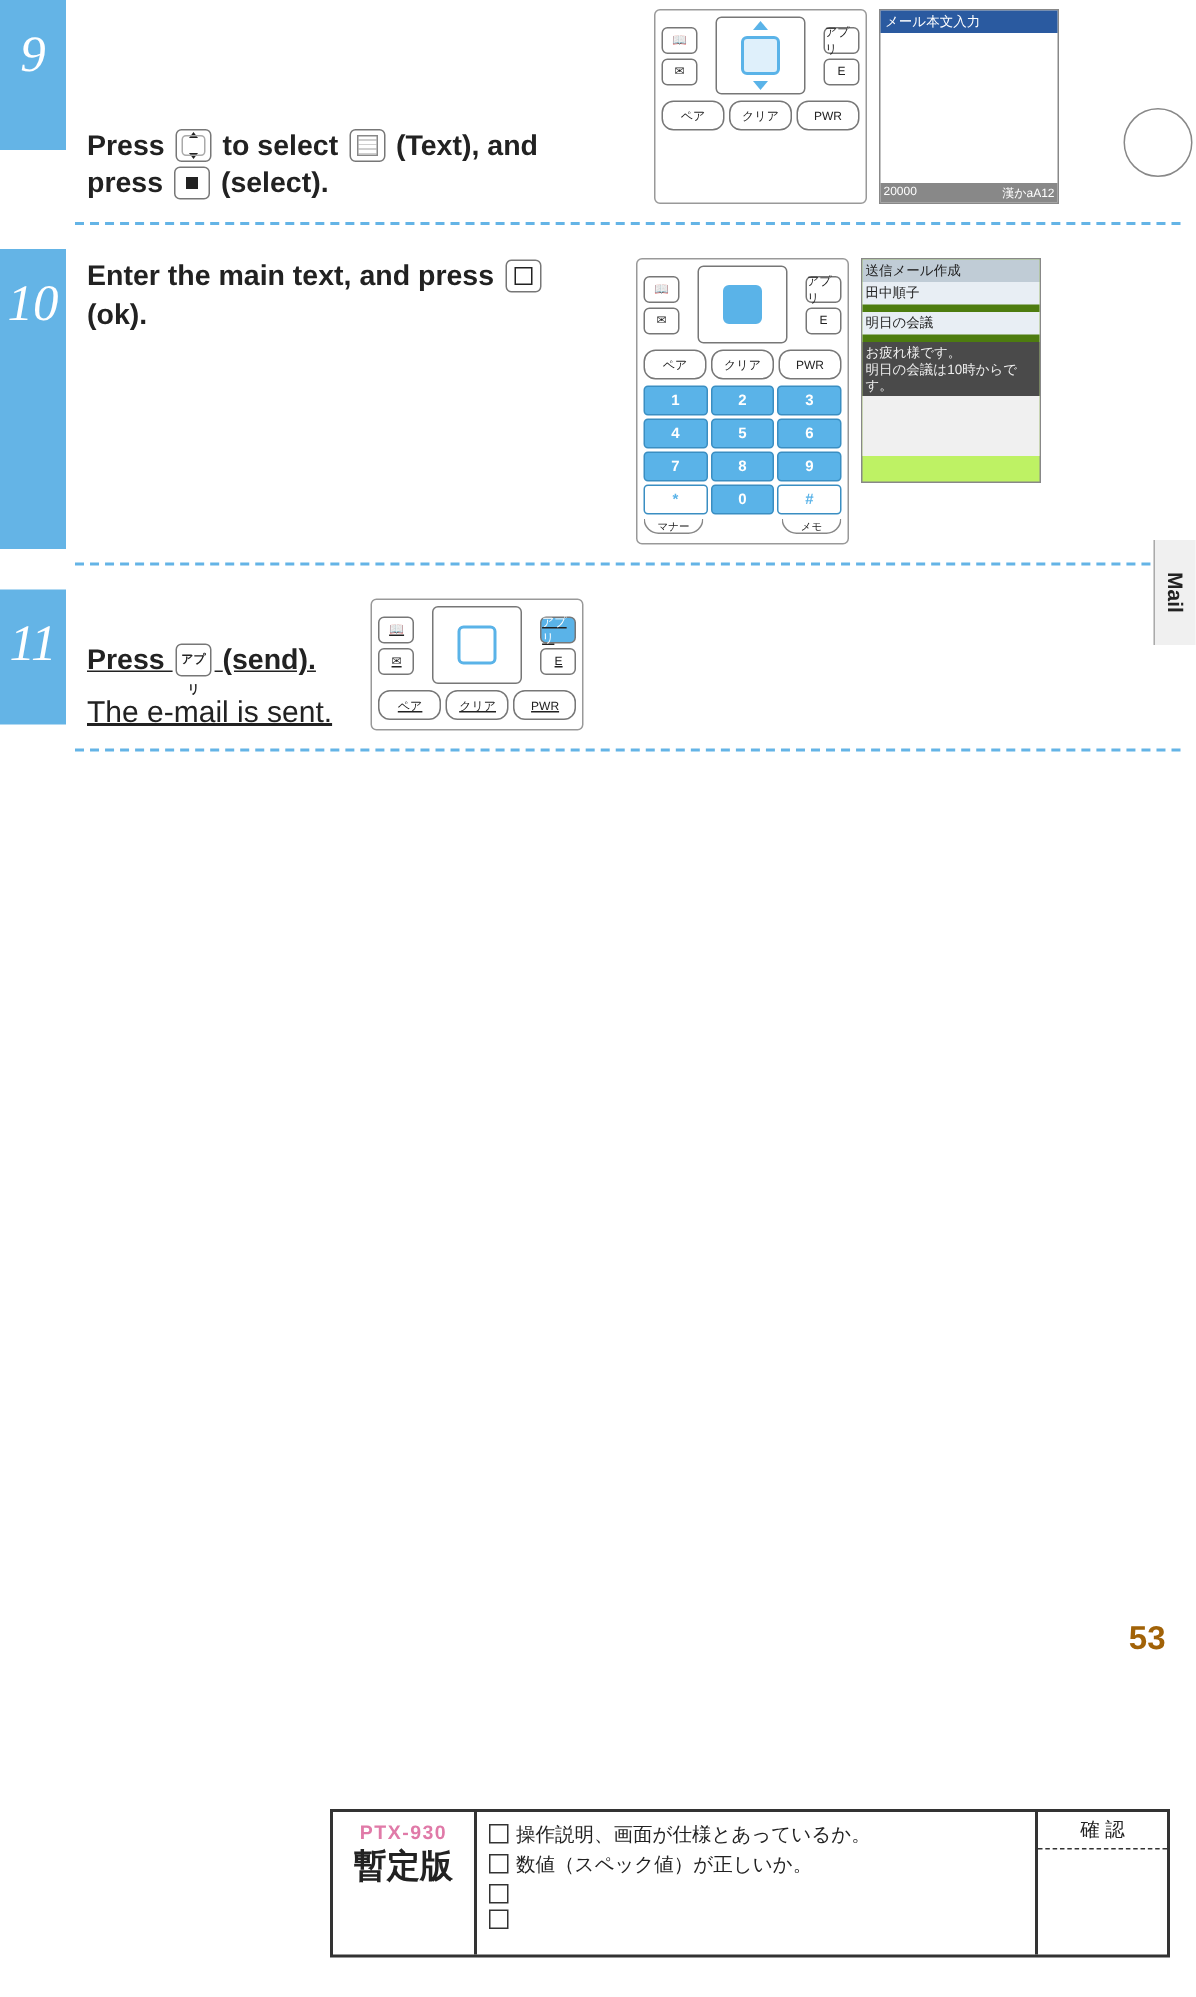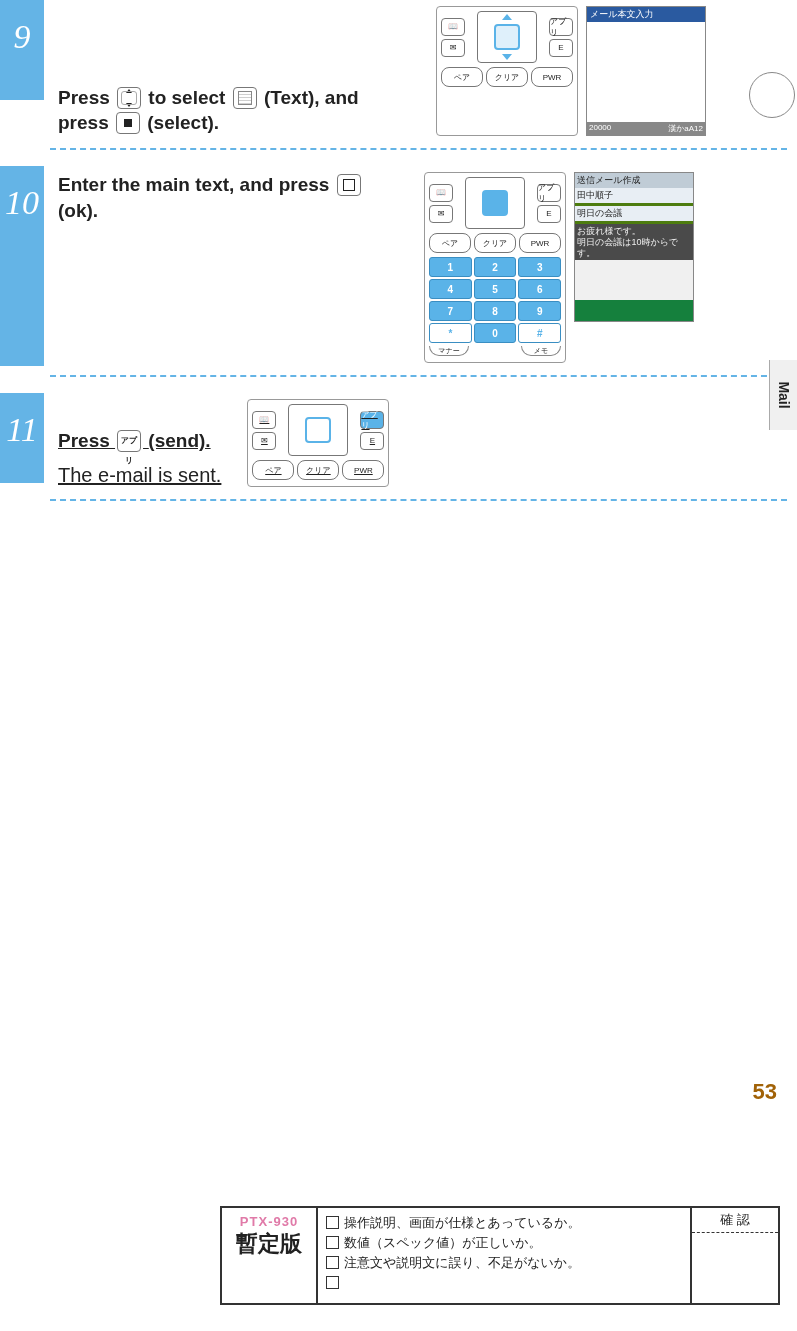--- a/index.html
+++ b/index.html
@@ -88,7 +88,7 @@
   .screen-title { background:#2a5aa0; color:#fff; padding: 1px 3px; font-size: 9px; }
   .screen-body { flex:1; padding:2px; }
   .screen-foot { background:#888; color:#fff; padding:1px 2px; font-size:8px; display:flex; justify-content:space-between; }
-  .screen2 { width: 120px; height: 150px; border:1px solid #888; background:#15803d; font-size:9px; }
+  .screen2 { width: 120px; height: 150px; border:1px solid #888; background:#bef264; font-size:9px; }
   .screen2 .hd { background:#c0ccd6; padding:1px 2px; }
   .screen2 .row { background:#e8eef4; padding:1px 2px; border-bottom:3px solid #4d7c0f; }
   .screen2 .dark { background:#4a4a4a; color:#eee; padding:2px; line-height:1.2; }

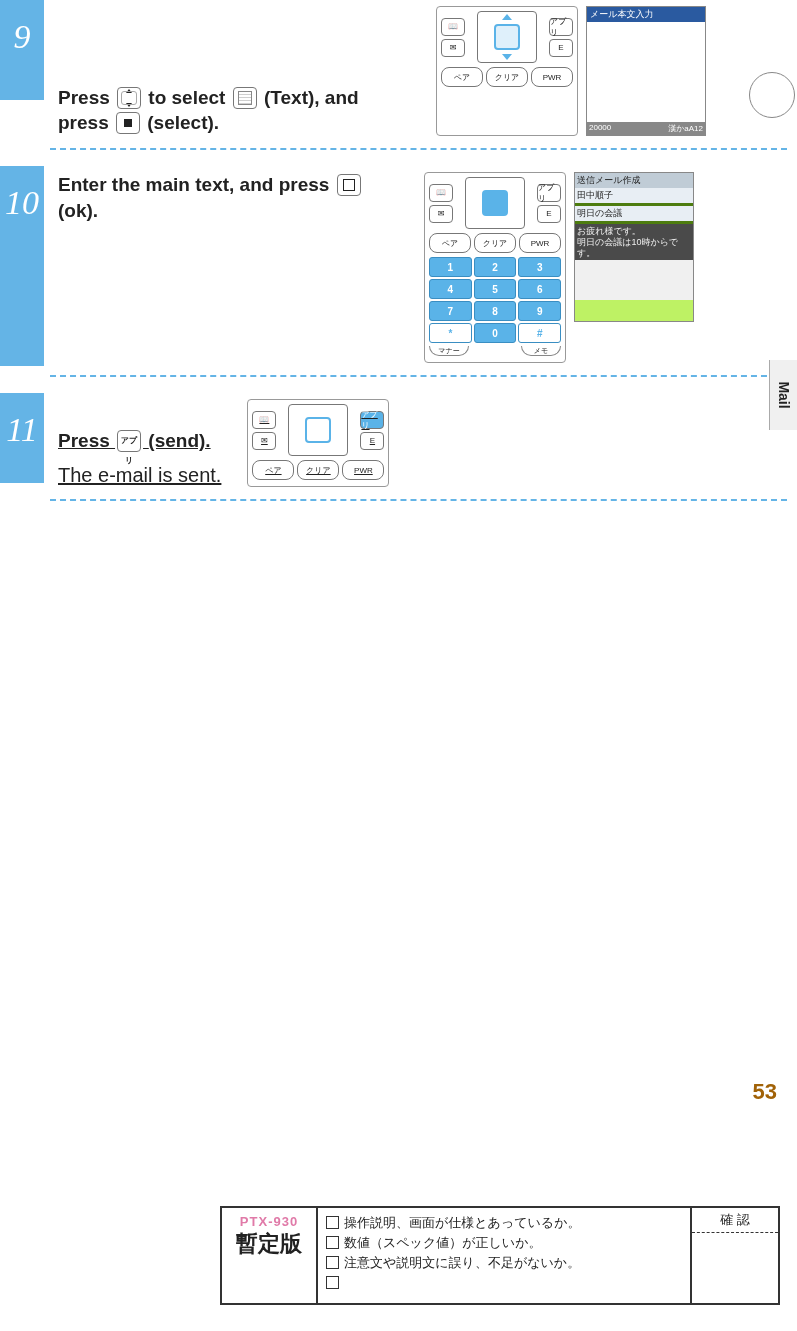--- a/index.html
+++ b/index.html
@@ -90,7 +90,7 @@
   .screen-foot { background:#888; color:#fff; padding:1px 2px; font-size:8px; display:flex; justify-content:space-between; }
   .screen2 { width: 120px; height: 150px; border:1px solid #888; background:#bef264; font-size:9px; }
   .screen2 .hd { background:#c0ccd6; padding:1px 2px; }
-  .screen2 .row { background:#e8eef4; padding:1px 2px; border-bottom:3px solid #4d7c0f; }
+  .screen2 .row { background:#e8eef4; padding:1px 2px; border-bottom:5px solid #4d7c0f; }
   .screen2 .dark { background:#4a4a4a; color:#eee; padding:2px; line-height:1.2; }
   .screen2 .lt { background:#f0f0f0; padding:2px; }
 

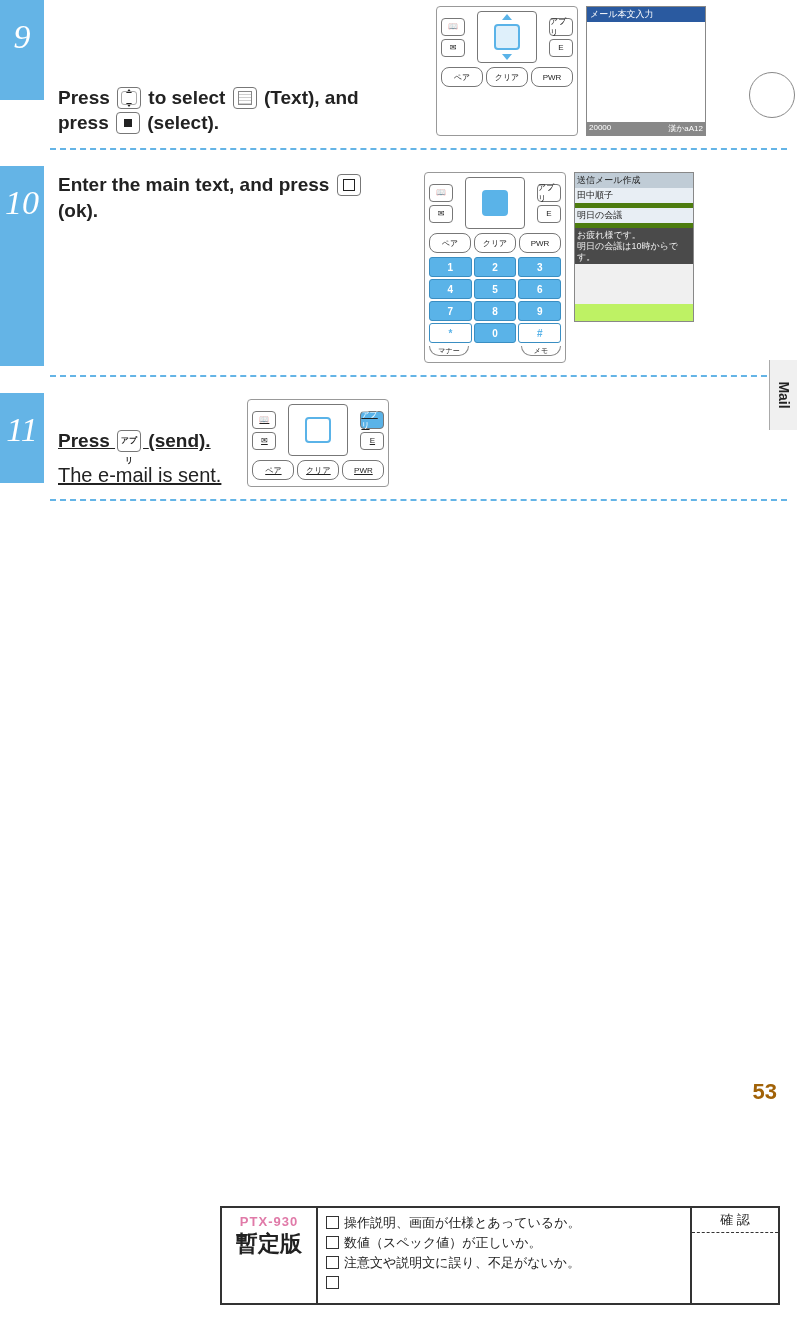--- a/index.html
+++ b/index.html
@@ -312,7 +312,6 @@
         </div>
       <div class="chk">
           <div class="box"></div>
-          <div>注意文や説明文に誤り、不足がないか。</div>
         </div>
       <div class="chk">
           <div class="box"></div>

